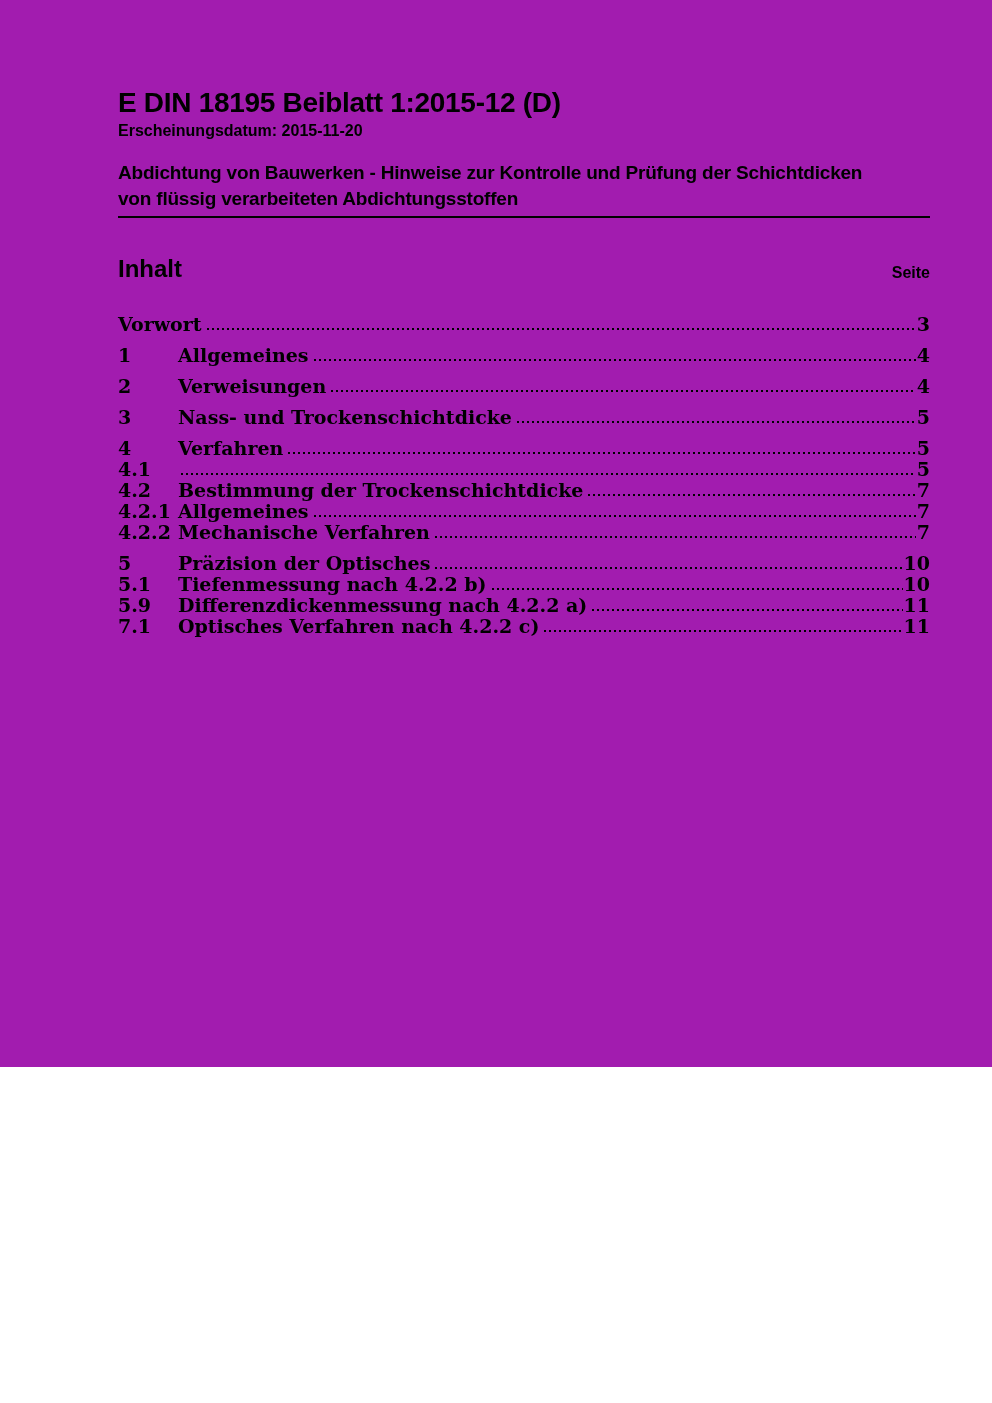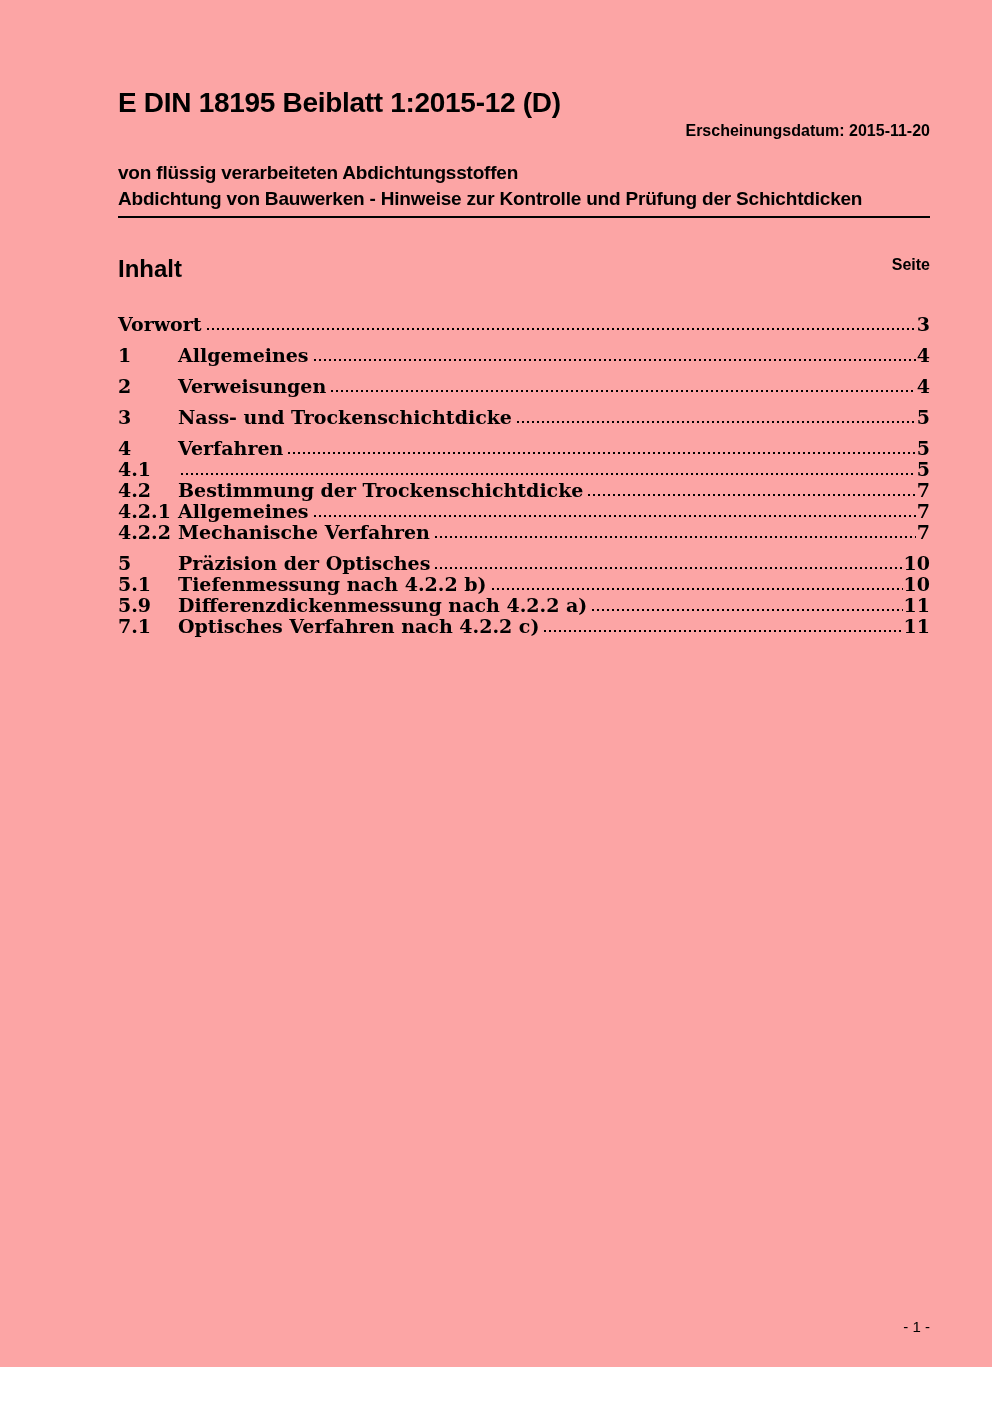--- a/index.html
+++ b/index.html
@@ -10,8 +10,8 @@
   .page {
     position: relative;
     width: 992px;
-    height: 1367px;
-    background: #fca5a5;
+    height: 1067px;
+    background: #a21caf;
     color: #000000;
     overflow: hidden;
   }

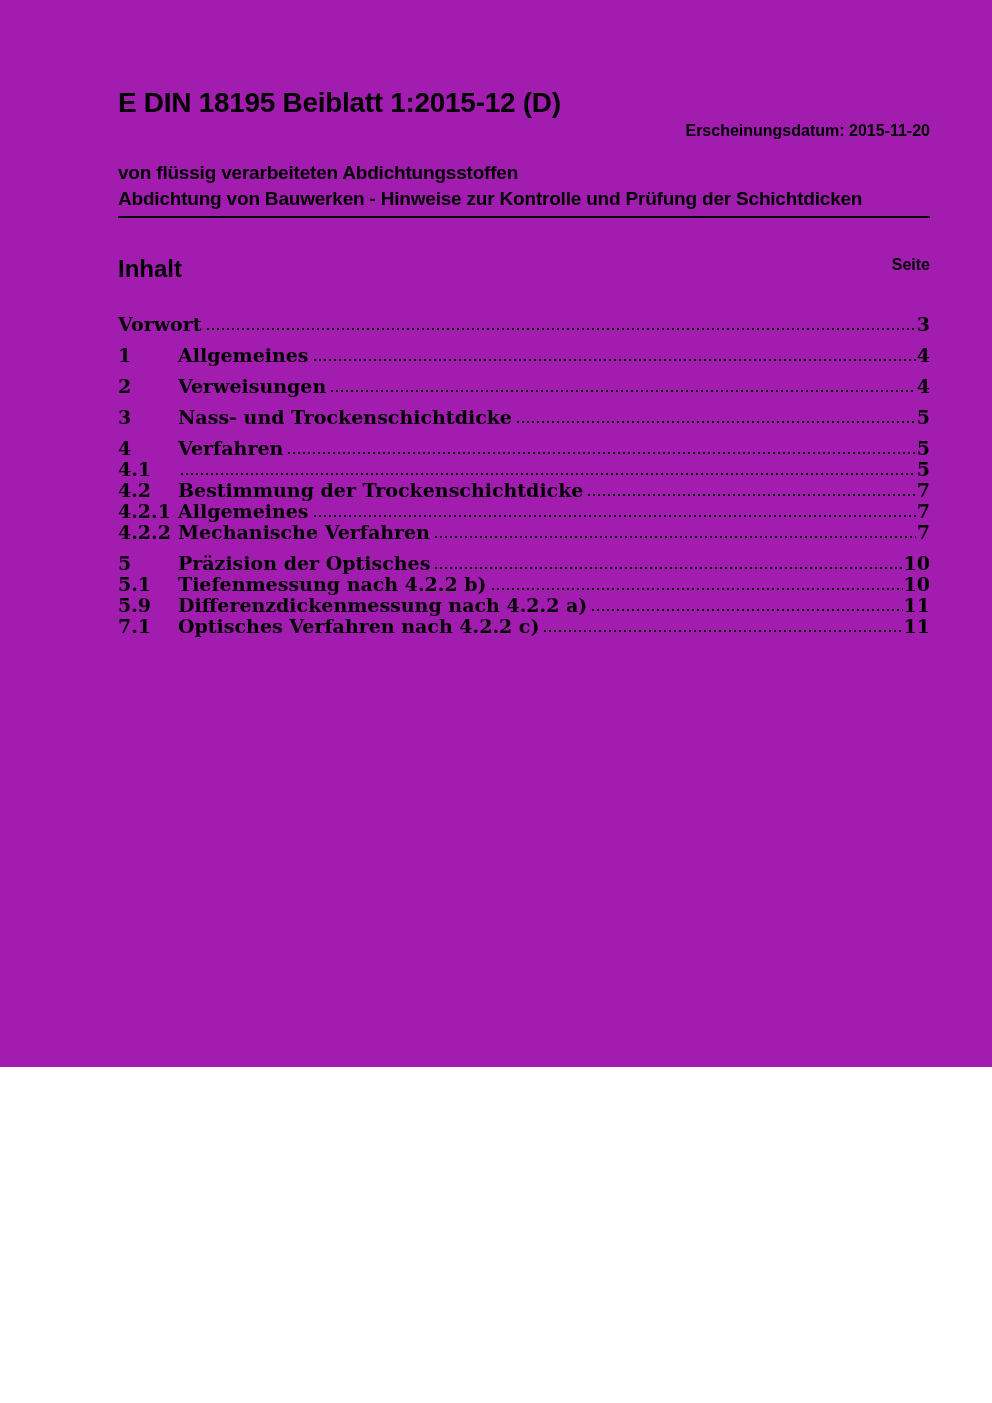--- a/index.html
+++ b/index.html
@@ -35,7 +35,6 @@
     font-weight: bold;
     font-size: 16px;
     line-height: 18px;
-    text-align: right;
   }
   .subtitle-block {
     margin-top: 20px;

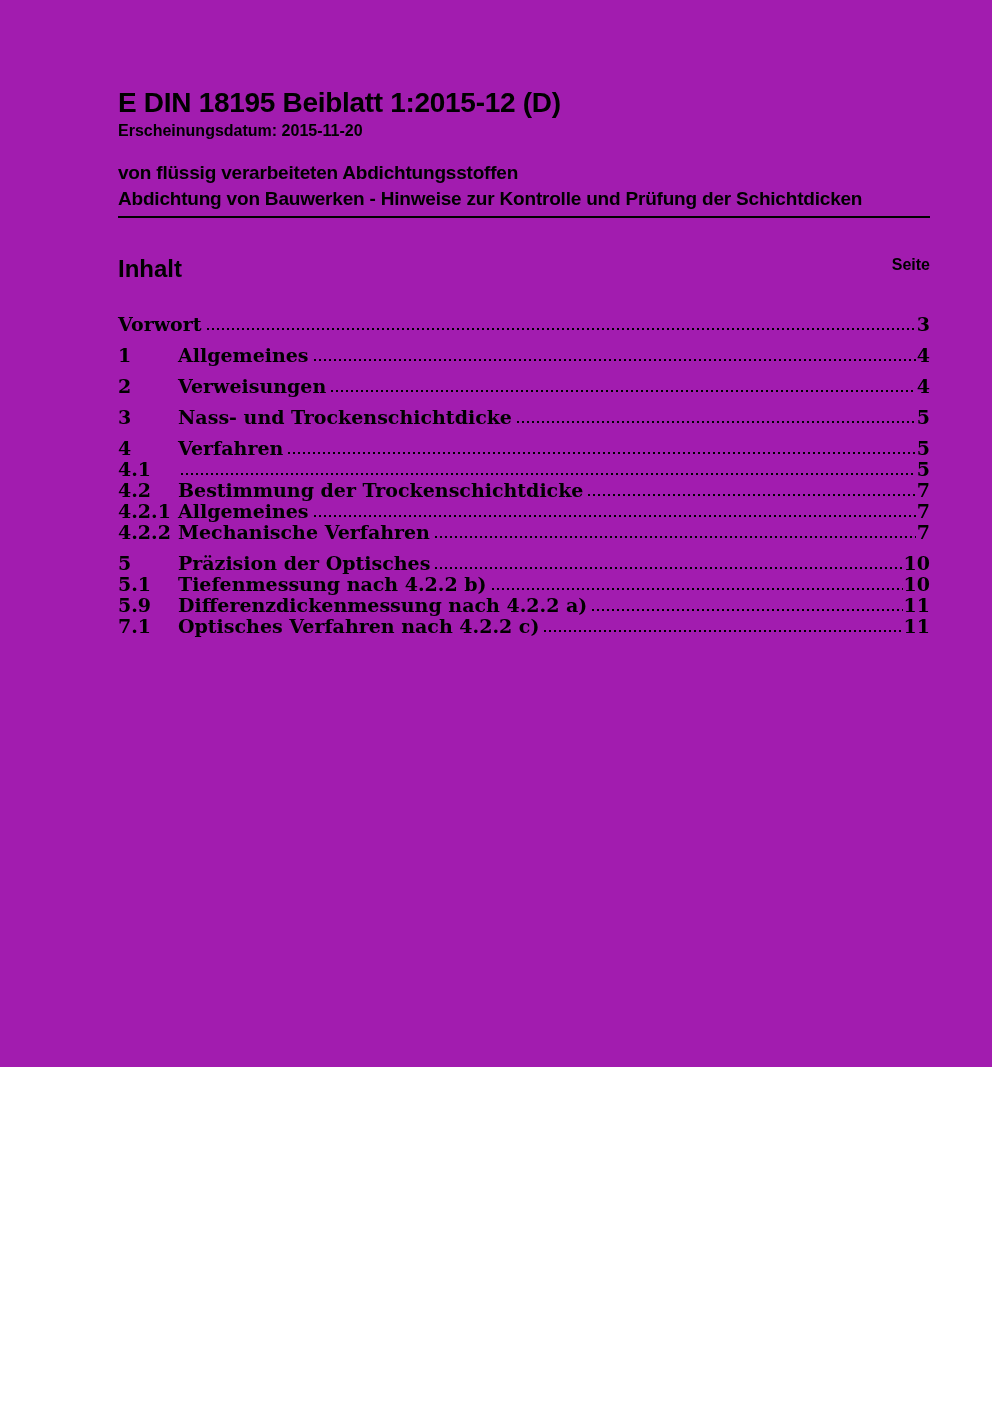--- a/index.html
+++ b/index.html
@@ -124,8 +124,8 @@
     <div class="pub-date">Erscheinungsdatum: 2015-11-20</div>
 
     <div class="subtitle-block">
+      <div class="subtitle-line">Abdichtung von Bauwerken - Hinweise zur Kontrolle und Prüfung der Schichtdicken</div>
       <div class="subtitle-line">von flüssig verarbeiteten Abdichtungsstoffen</div>
-      <div class="subtitle-line">Abdichtung von Bauwerken - Hinweise zur Kontrolle und Prüfung der Schichtdicken</div>
     </div>
 
     <div class="inhalt-row">

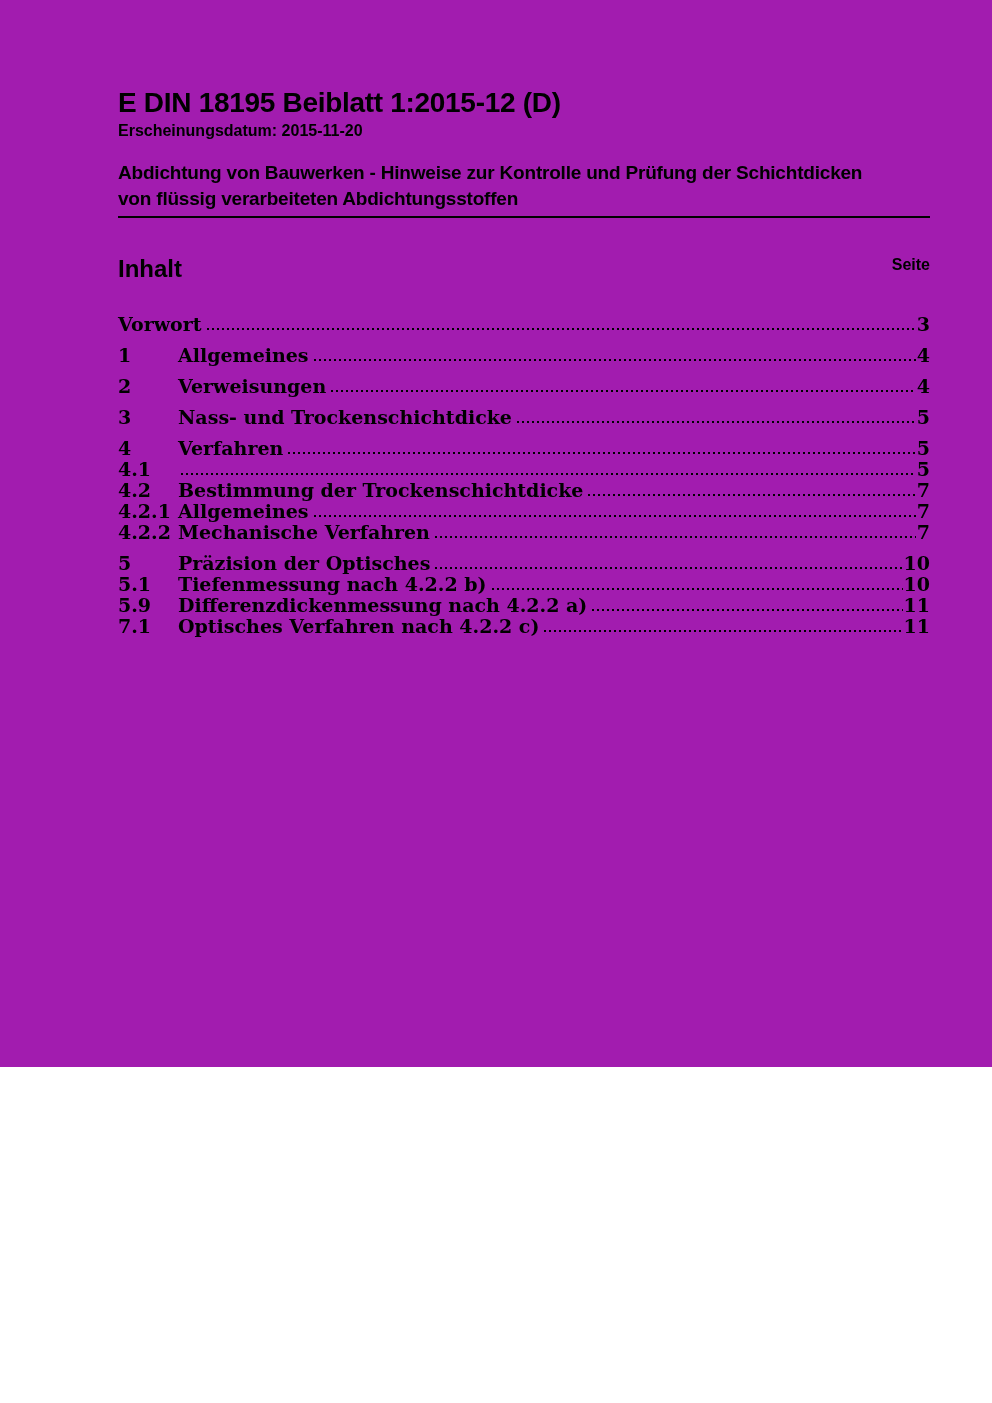--- a/index.html
+++ b/index.html
@@ -52,7 +52,7 @@
   .inhalt-row {
     display: flex;
     justify-content: space-between;
-    align-items: flex-start;
+    align-items: flex-end;
     margin-top: 38px;
   }
   .inhalt-heading {

